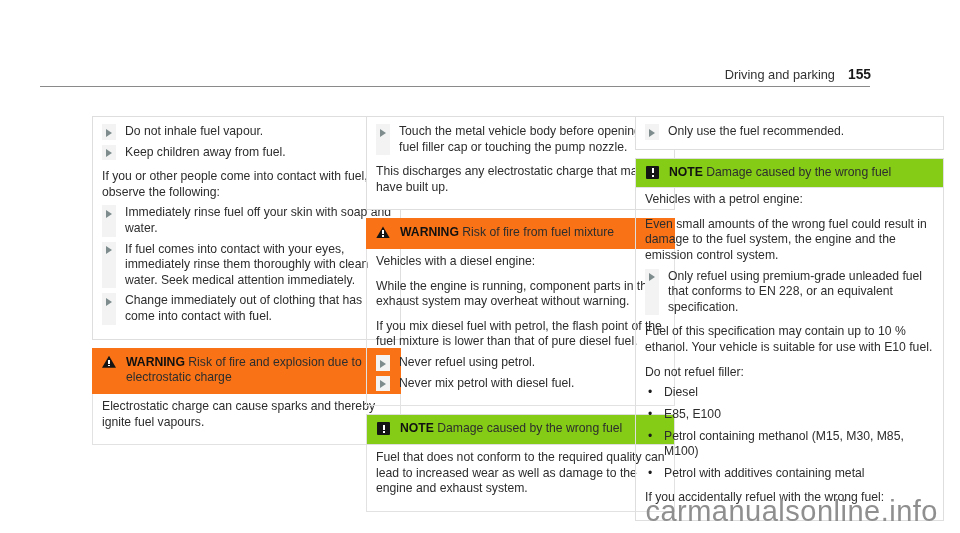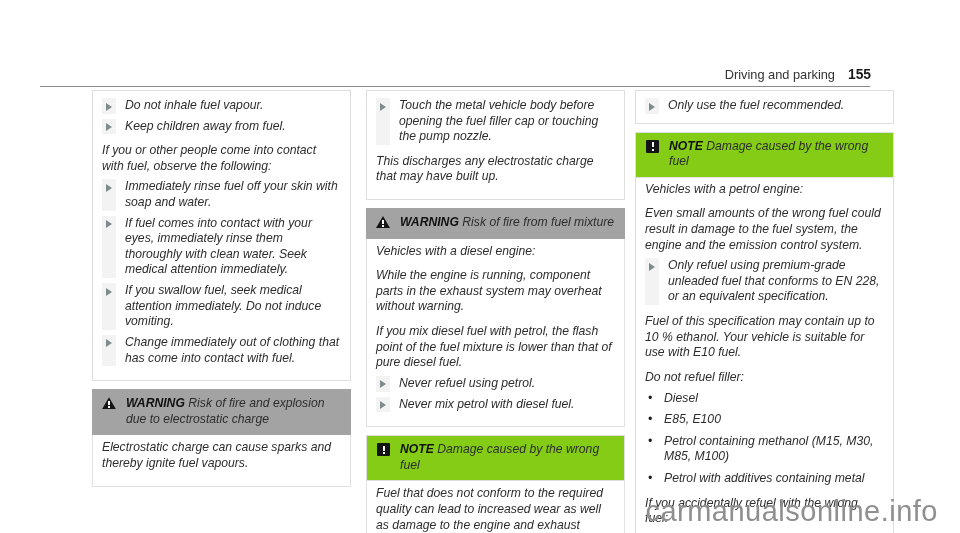--- a/index.html
+++ b/index.html
@@ -28,7 +28,7 @@
   }
 
   
-  .col { position:absolute; top:90px; width:259px;font-style:italic; }
+  .col { position:absolute; top:116px; width:309px; }
   .col-1 { left:92px; }
   .col-2 { left:366px; }
   .col-3 { left:635px; }

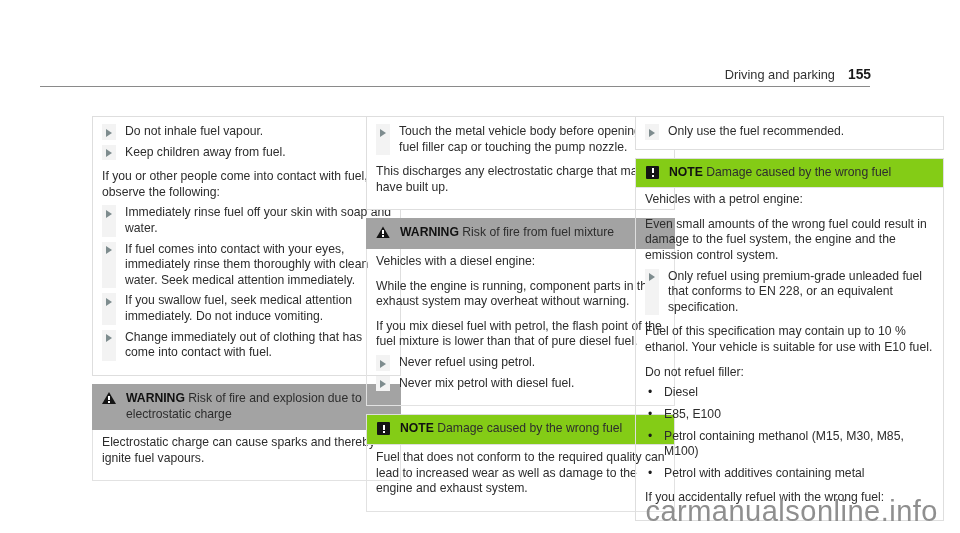--- a/index.html
+++ b/index.html
@@ -67,7 +67,7 @@
   
   .warning-header {
     display:flex; align-items:flex-start;
-    background:#a3a3a3;
+    background:#f97316;
     padding:7px 10px 8px 10px;
   }
   .warning-header .hdr-text { flex:1; }

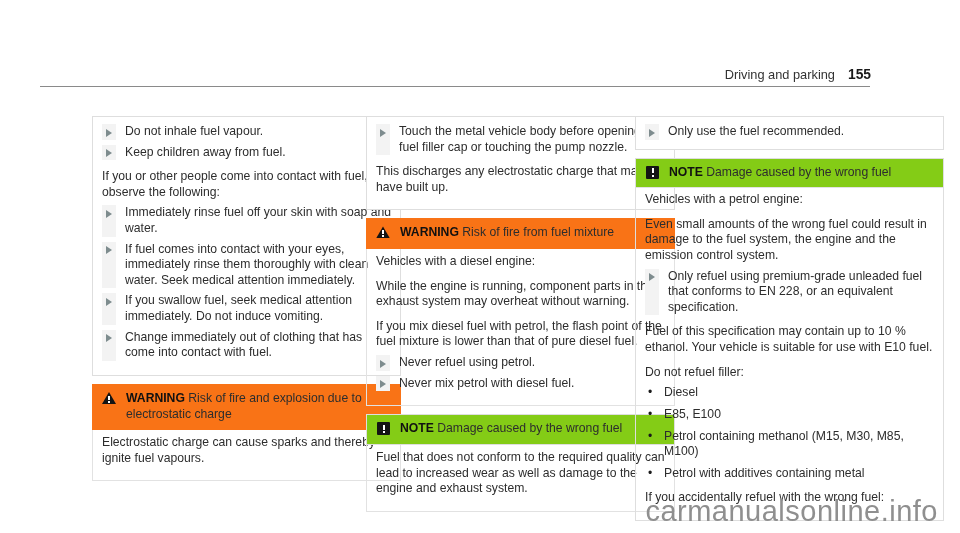--- a/index.html
+++ b/index.html
@@ -163,12 +163,6 @@
       <span class="arrow-marker">
           <span class="arrow-glyph"></span>
         </span>
-      <span class="arrow-text">If you swallow fuel, seek medical attention immediately. Do not induce vomiting.</span>
-    </div>
-    <div class="arrow-item">
-      <span class="arrow-marker">
-          <span class="arrow-glyph"></span>
-        </span>
       <span class="arrow-text">Change immediately out of clothing that has come into contact with fuel.</span>
     </div>
   </div>

